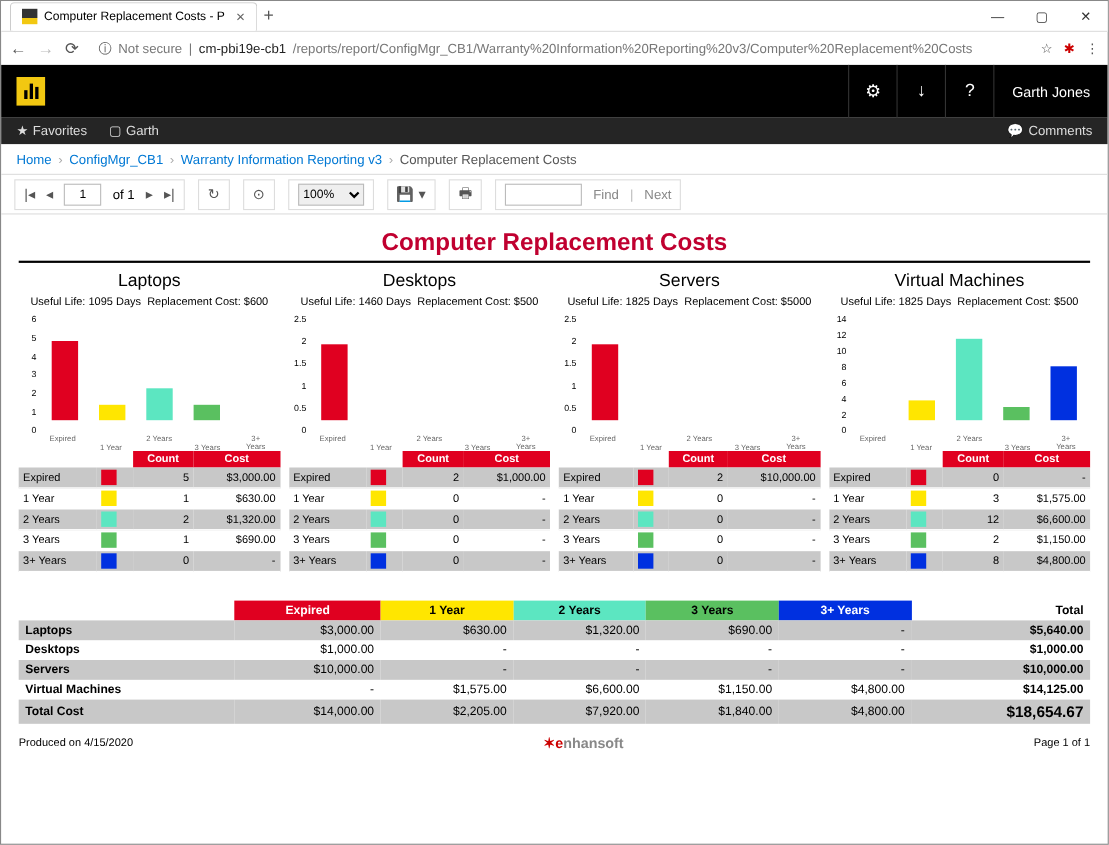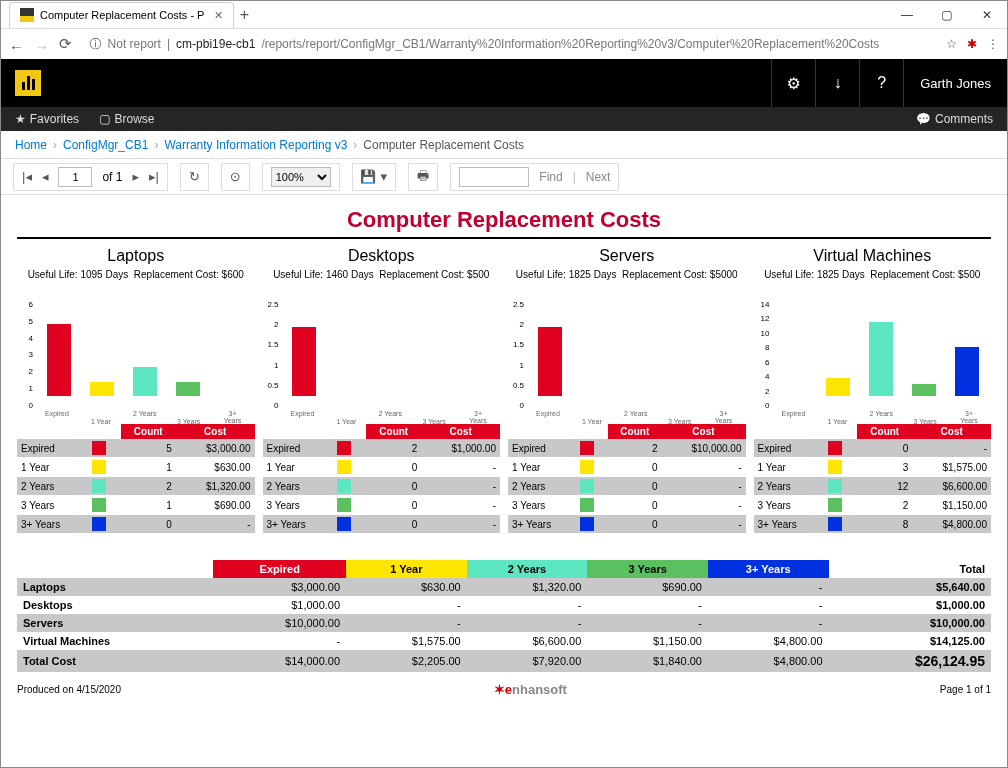--- a/index.html
+++ b/index.html
@@ -94,7 +94,7 @@
   <span class="arrow">⟳</span>
   <div class="addr-url">
     <span>ⓘ</span>
-    <span class="url-gray">Not report</span>
+    <span class="url-gray">Not secure</span>
     <span class="url-gray">|</span>
     <span class="url-dark">cm-pbi19e-cb1</span>
       <span class="url-gray">/reports/report/ConfigMgr_CB1/Warranty%20Information%20Reporting%20v3/Computer%20Replacement%20Costs</span>

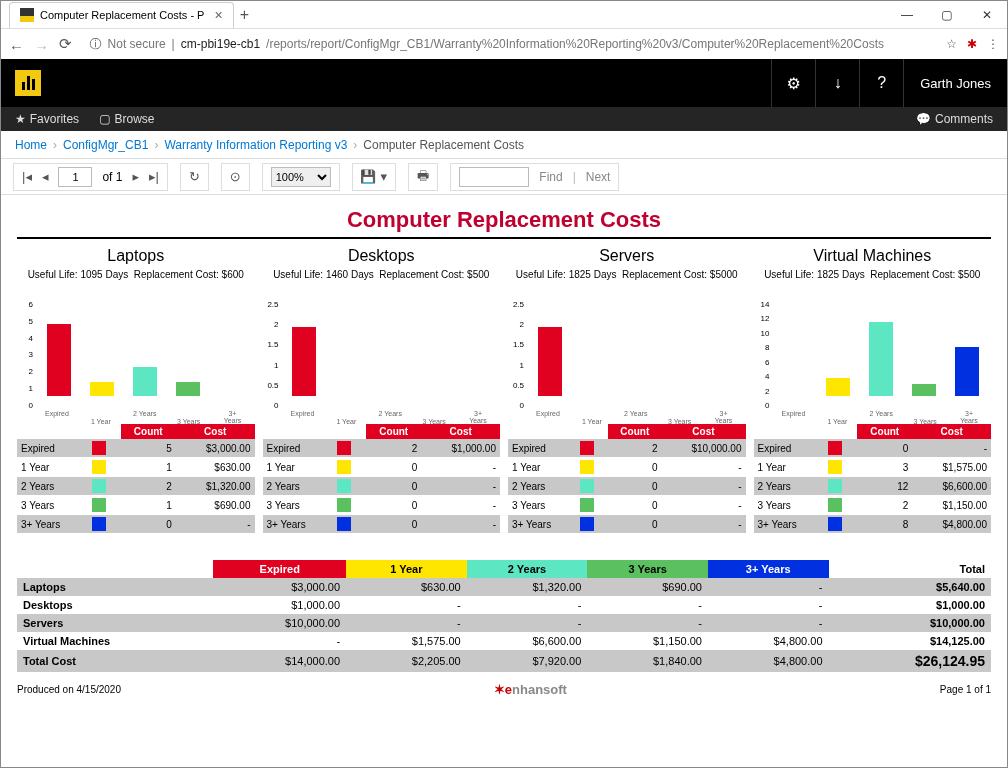--- a/index.html
+++ b/index.html
@@ -124,7 +124,7 @@
   <span class="star">★</span>
   <span class="fav">Favorites</span>
   <span style="margin-right:4px">▢</span>
-  <span>Browse</span>
+  <span>Garth</span>
   <span class="comments">
       <span>💬</span>
       <span>Comments</span>

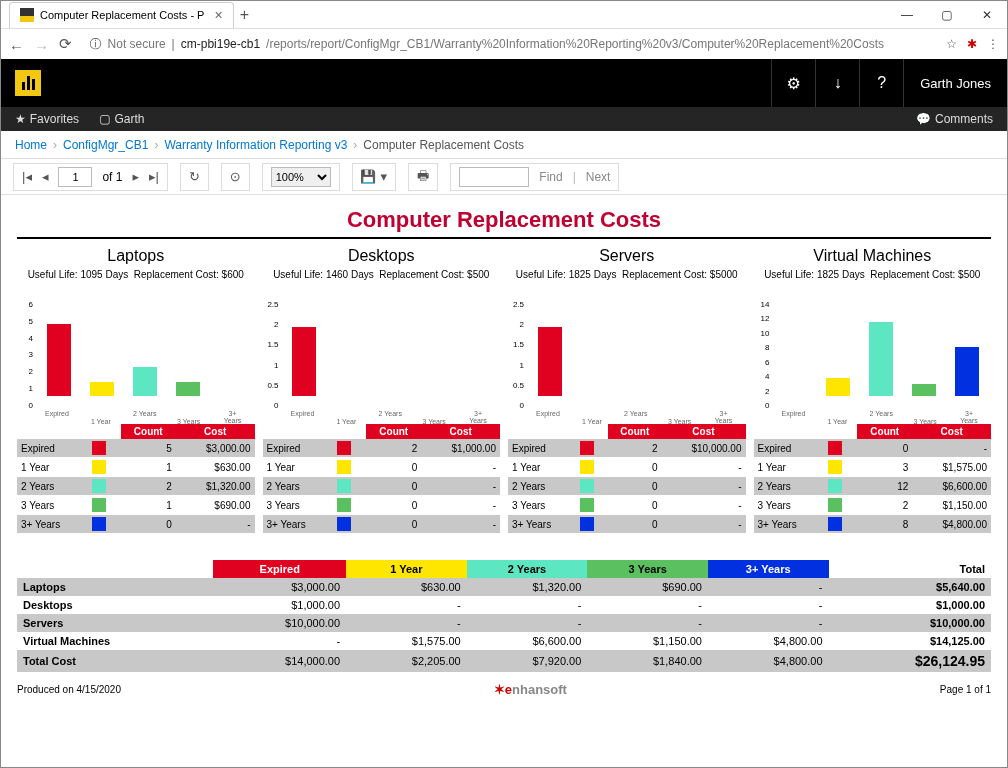--- a/index.html
+++ b/index.html
@@ -45,7 +45,7 @@
 .quad{display:flex;gap:8px}
 .panel{flex:1}
 .panel-title{text-align:center;font-size:16px;margin-bottom:4px}
-.panel-sub{font-size:10px;margin-bottom:20px;text-align:center}
+.panel-sub{font-size:10px;margin-bottom:6px;text-align:center}
 .chart{height:110px;position:relative;display:flex}
 .y-axis{width:18px;display:flex;flex-direction:column;justify-content:space-between;font-size:8px;text-align:right;padding-right:2px}
 .plot{flex:1;position:relative}

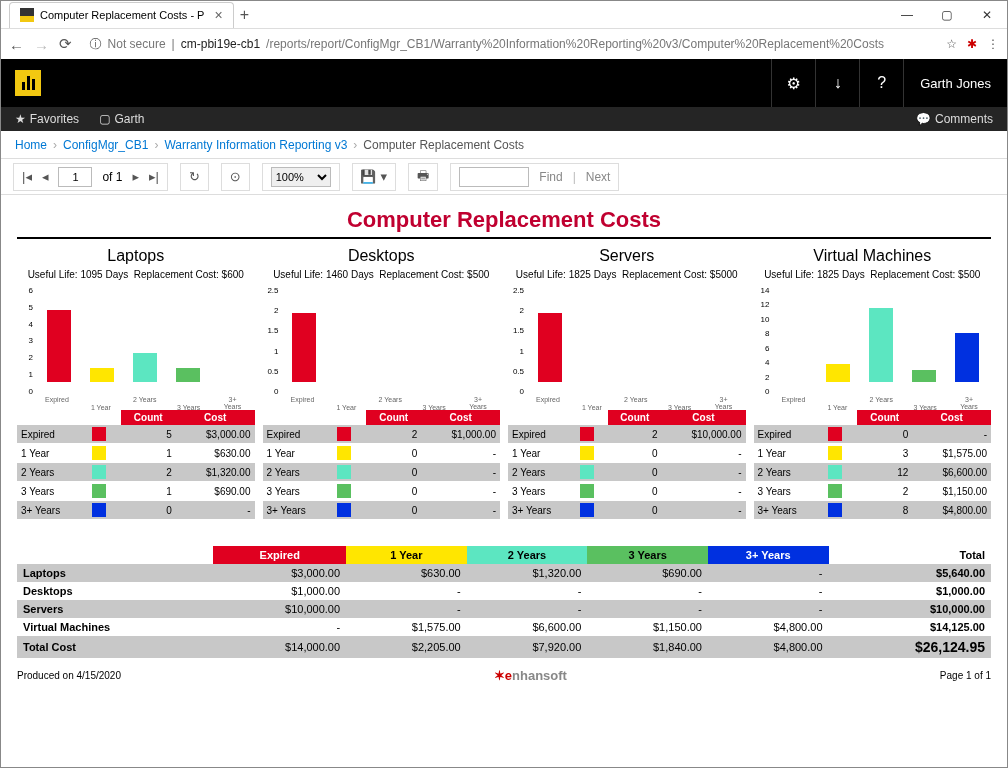--- a/index.html
+++ b/index.html
@@ -518,7 +518,7 @@
             <td style="">$7,920.00</td>
             <td style="">$1,840.00</td>
             <td style="">$4,800.00</td>
-            <td style="font-weight:bold;font-size:14px;">$26,124.95</td>
+            <td style="font-weight:bold;font-size:14px;">$18,654.67</td>
           </tr>
         </tbody>
       </table>

